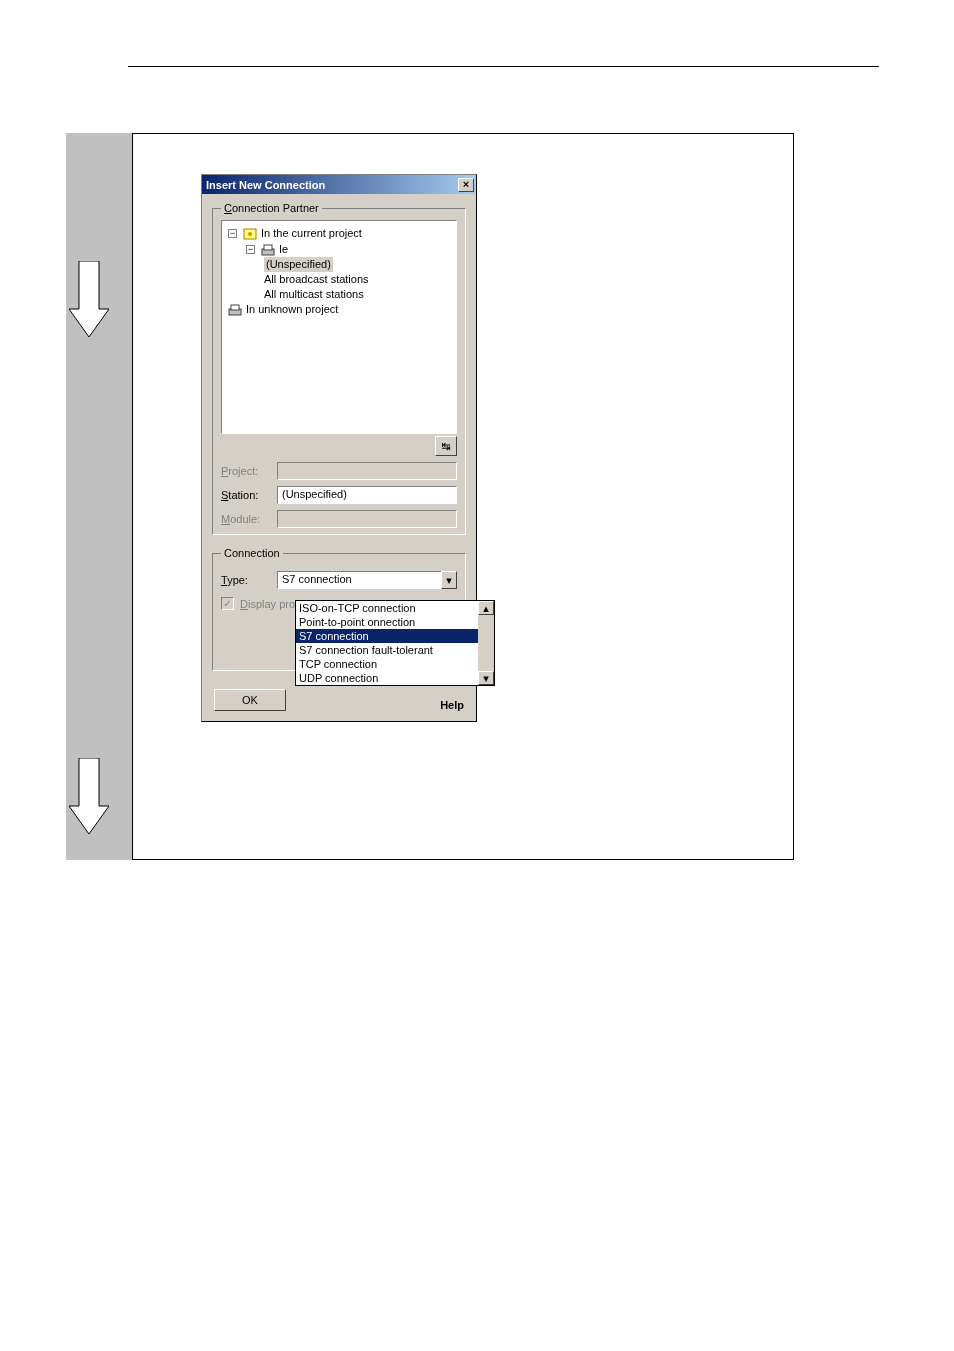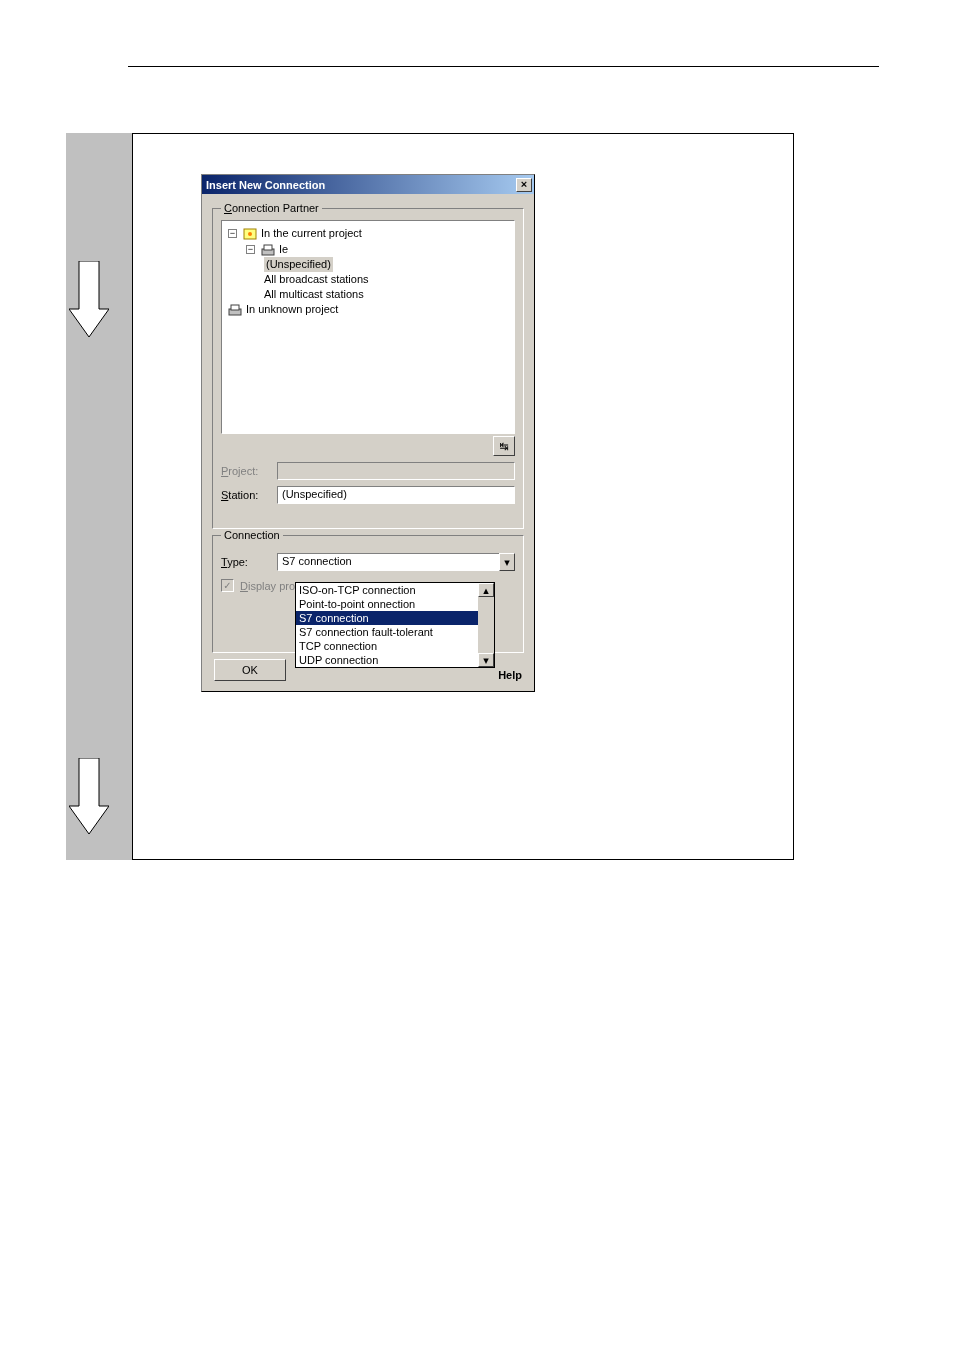--- a/index.html
+++ b/index.html
@@ -54,7 +54,7 @@
     position: absolute;
     left: 201px;
     top: 174px;
-    width: 334px;
+    width: 276px;
     background: #d4d0c8;
     border: 1px solid #808080;
     border-right-color: #000;

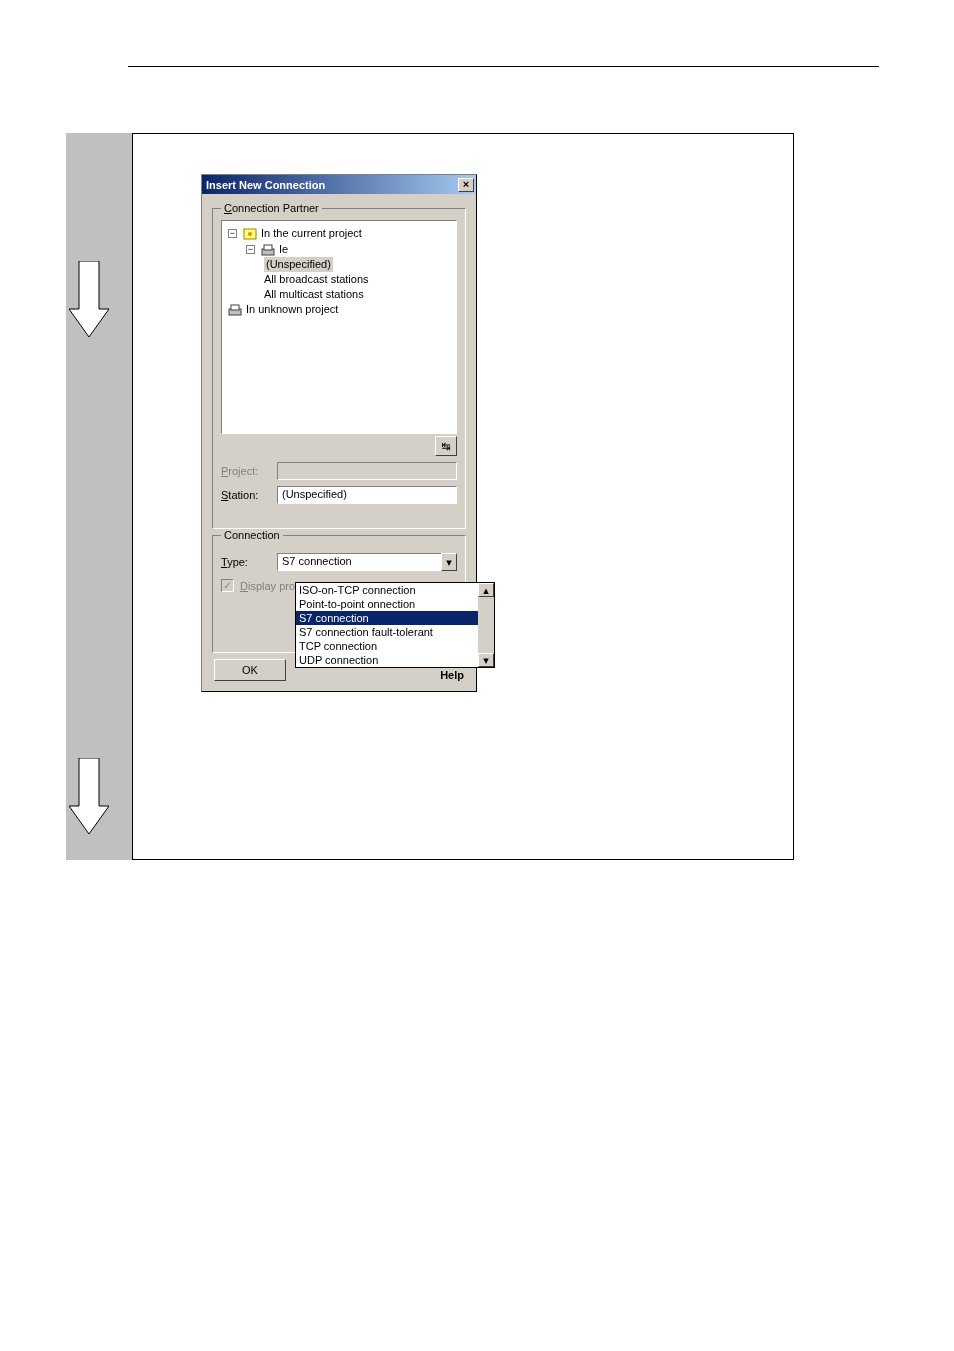--- a/index.html
+++ b/index.html
@@ -90,8 +90,8 @@
     border: 1px solid #fff;
     border-top-color: #808080;
     border-left-color: #808080;
-    margin: 0 0 0;
-    padding: 6px 8px 24px;
+    margin: 0 0 12px;
+    padding: 6px 8px 6px;
     position: relative;
   }
   legend {

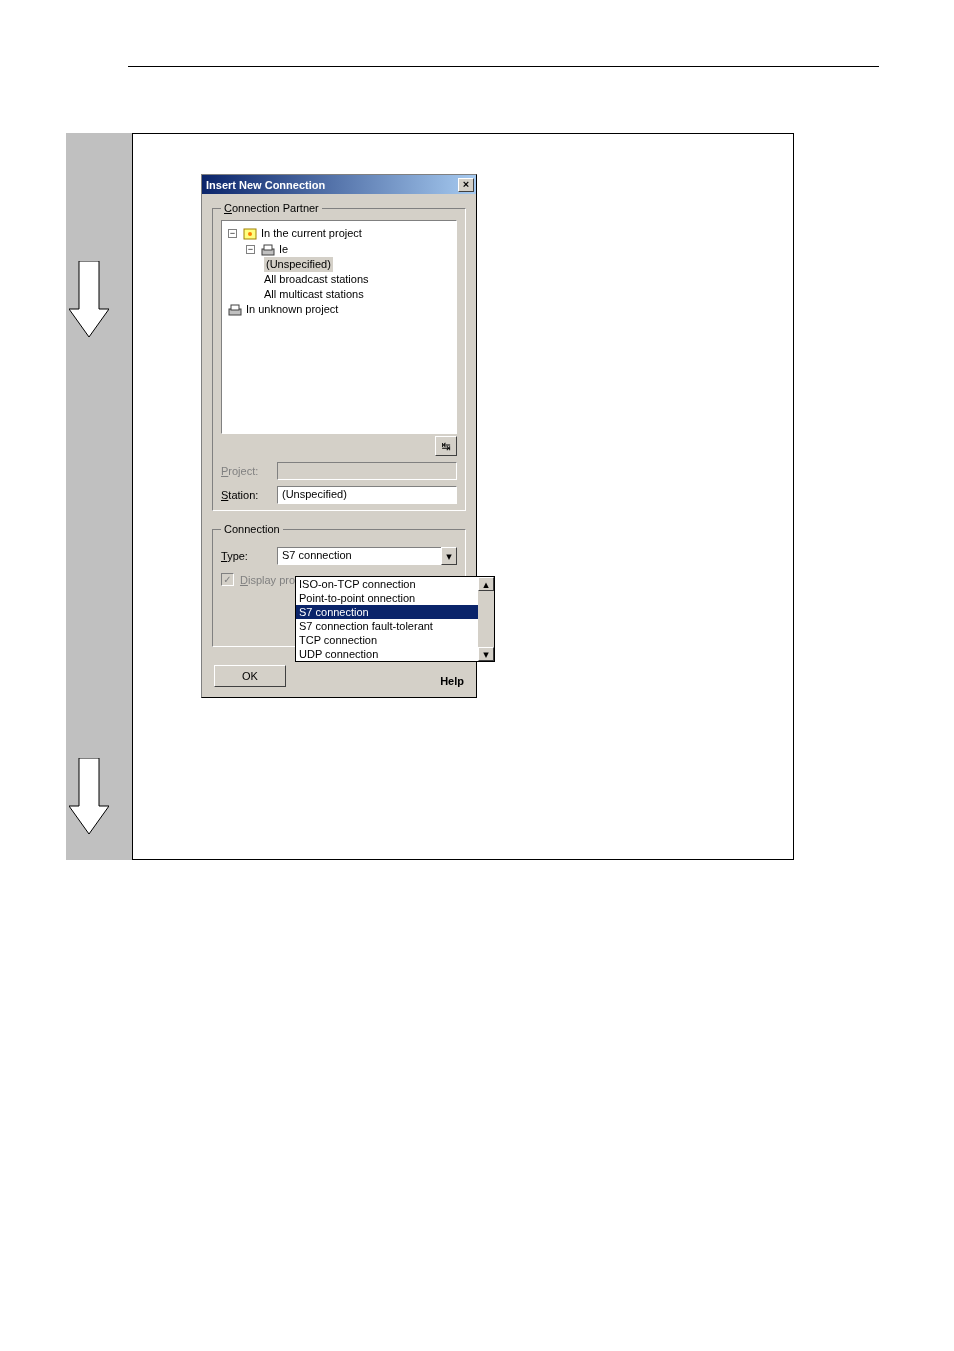--- a/index.html
+++ b/index.html
@@ -328,6 +328,10 @@
           <span class="field-label active"><span class="ul-letter">S</span>tation:</span>
           <div class="textbox">(Unspecified)</div>
         </div>
+        <div class="field-row">
+          <span class="field-label"><span class="ul-letter">M</span>odule:</span>
+          <div class="textbox disabled"></div>
+        </div>
       </fieldset>
 
       <fieldset class="conn-fieldset">

